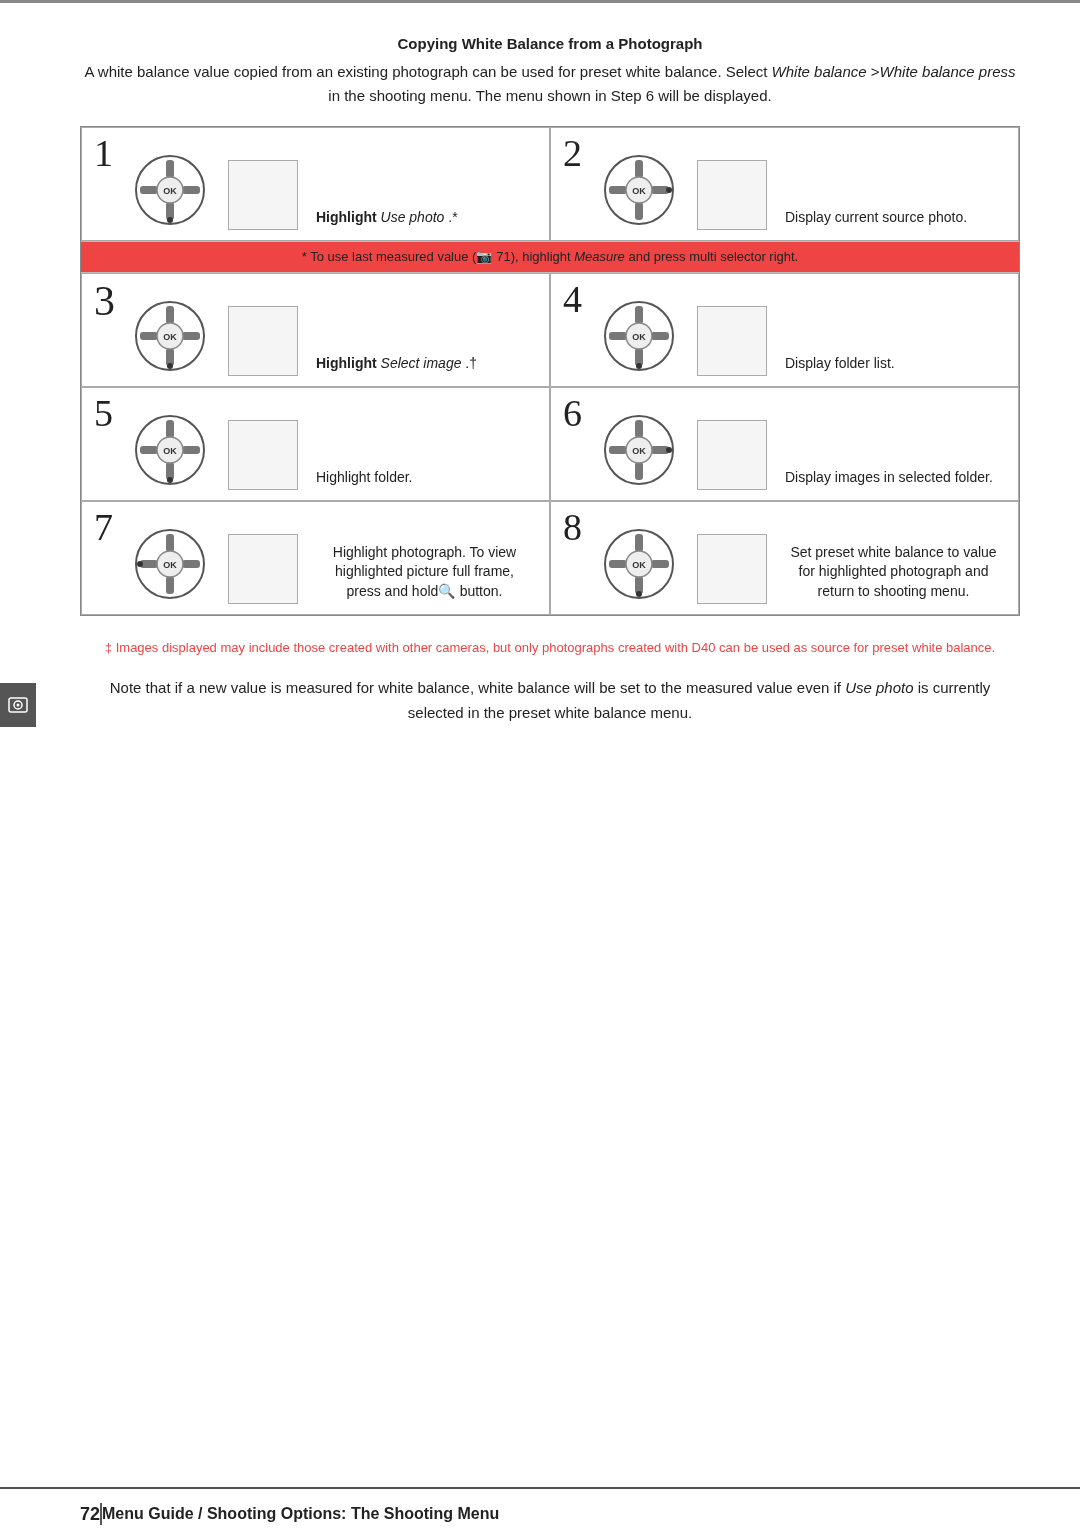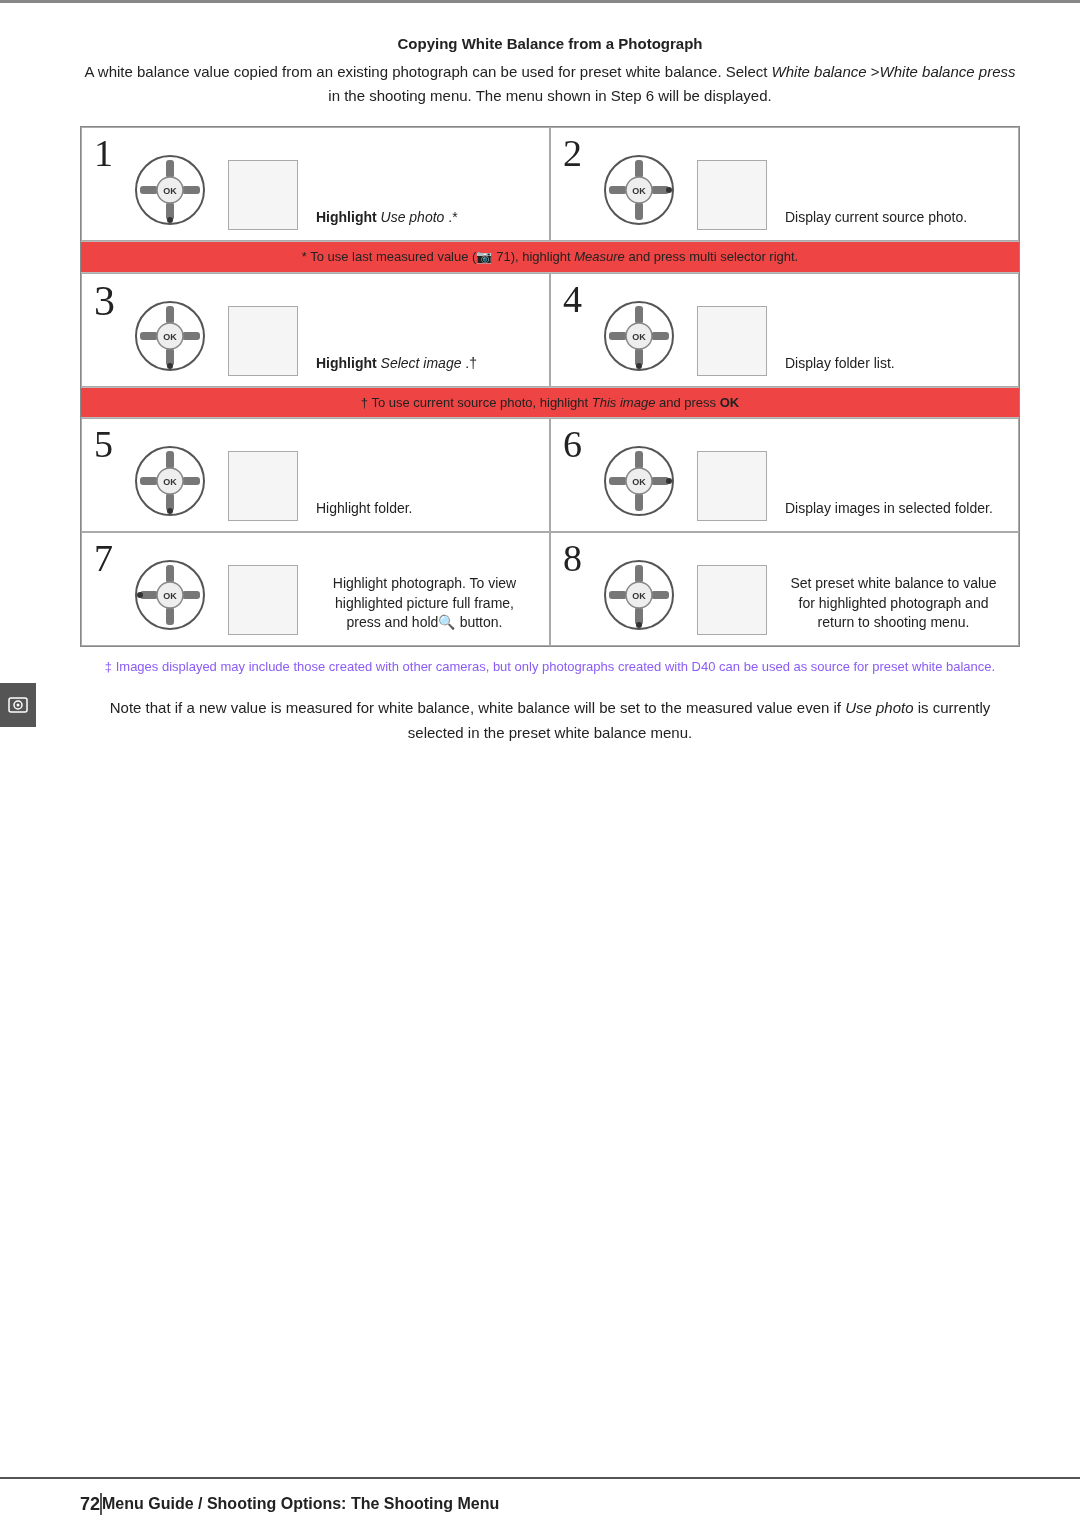--- a/index.html
+++ b/index.html
@@ -241,9 +241,6 @@
       </div>
     </div>
 
-    <div class="note-row">
-      † To use current source photo, highlight <em>This image</em>   and press <strong>OK</strong>
-    </div>
 
     <div class="step-cell">
       <div class="step-number">5</div>

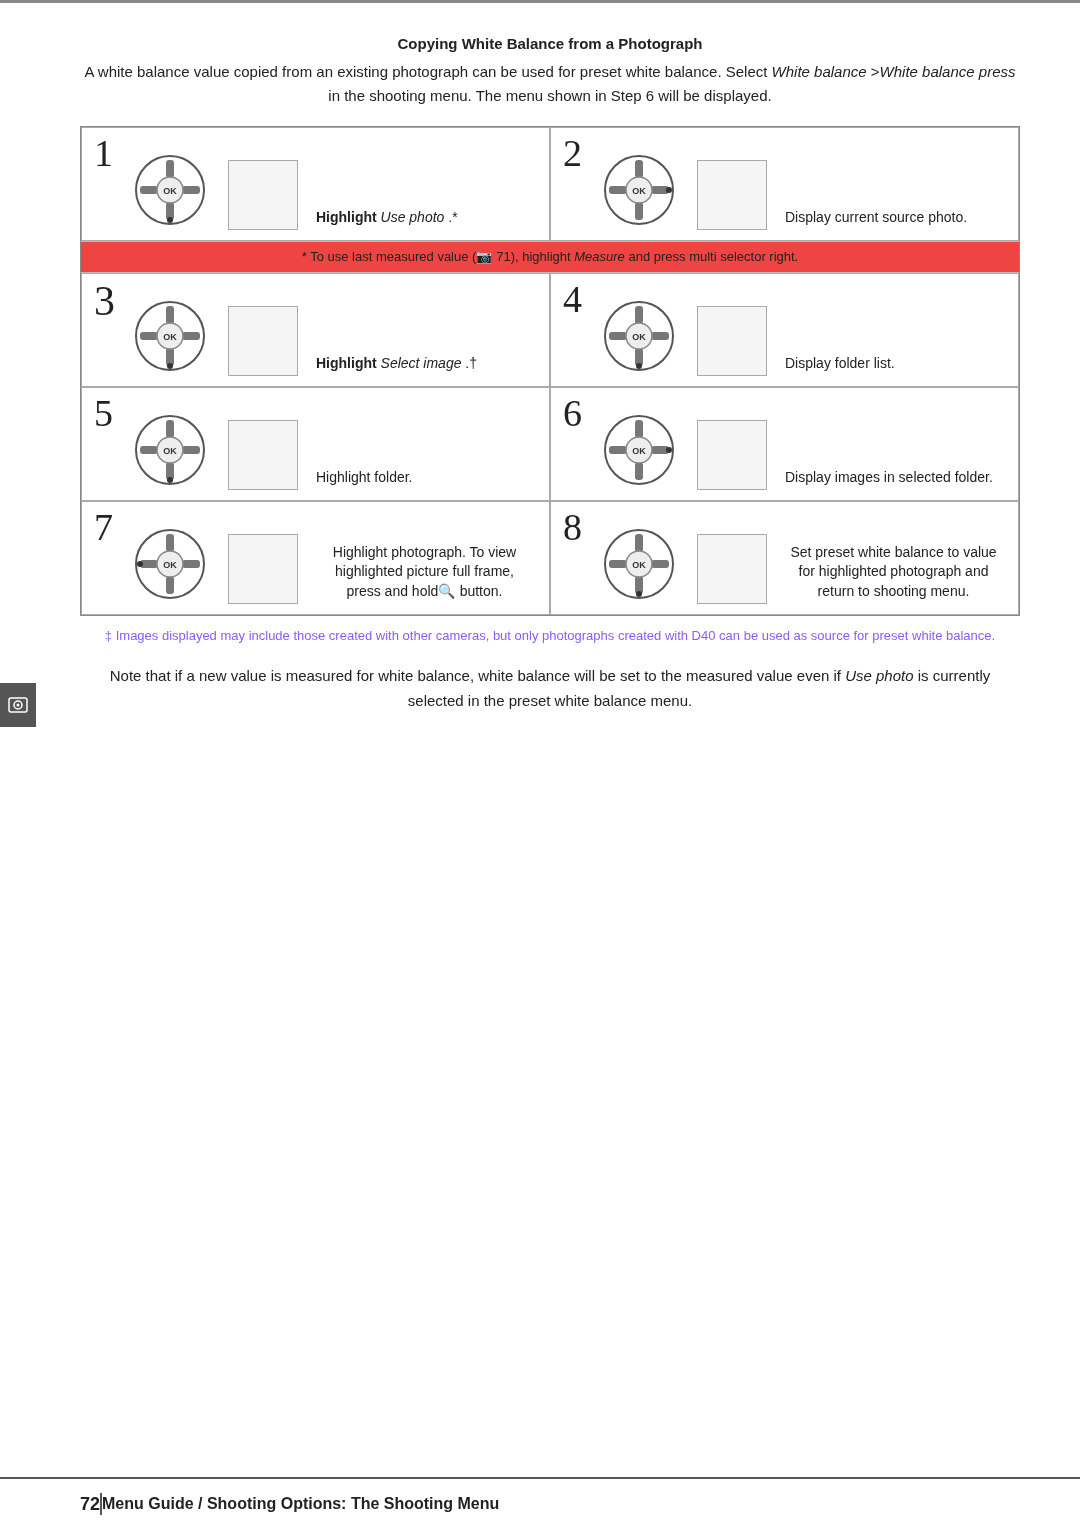--- a/index.html
+++ b/index.html
@@ -99,10 +99,10 @@
       padding: 5px 10px;
     }
     .footnote-section {
-      margin-top: 10px;
+      margin-top: 22px;
       font-size: 13px;
       line-height: 1.6;
-      color: #8b5cf6;
+      color: #ef4444;
     }
     .note-text {
       margin-top: 18px;

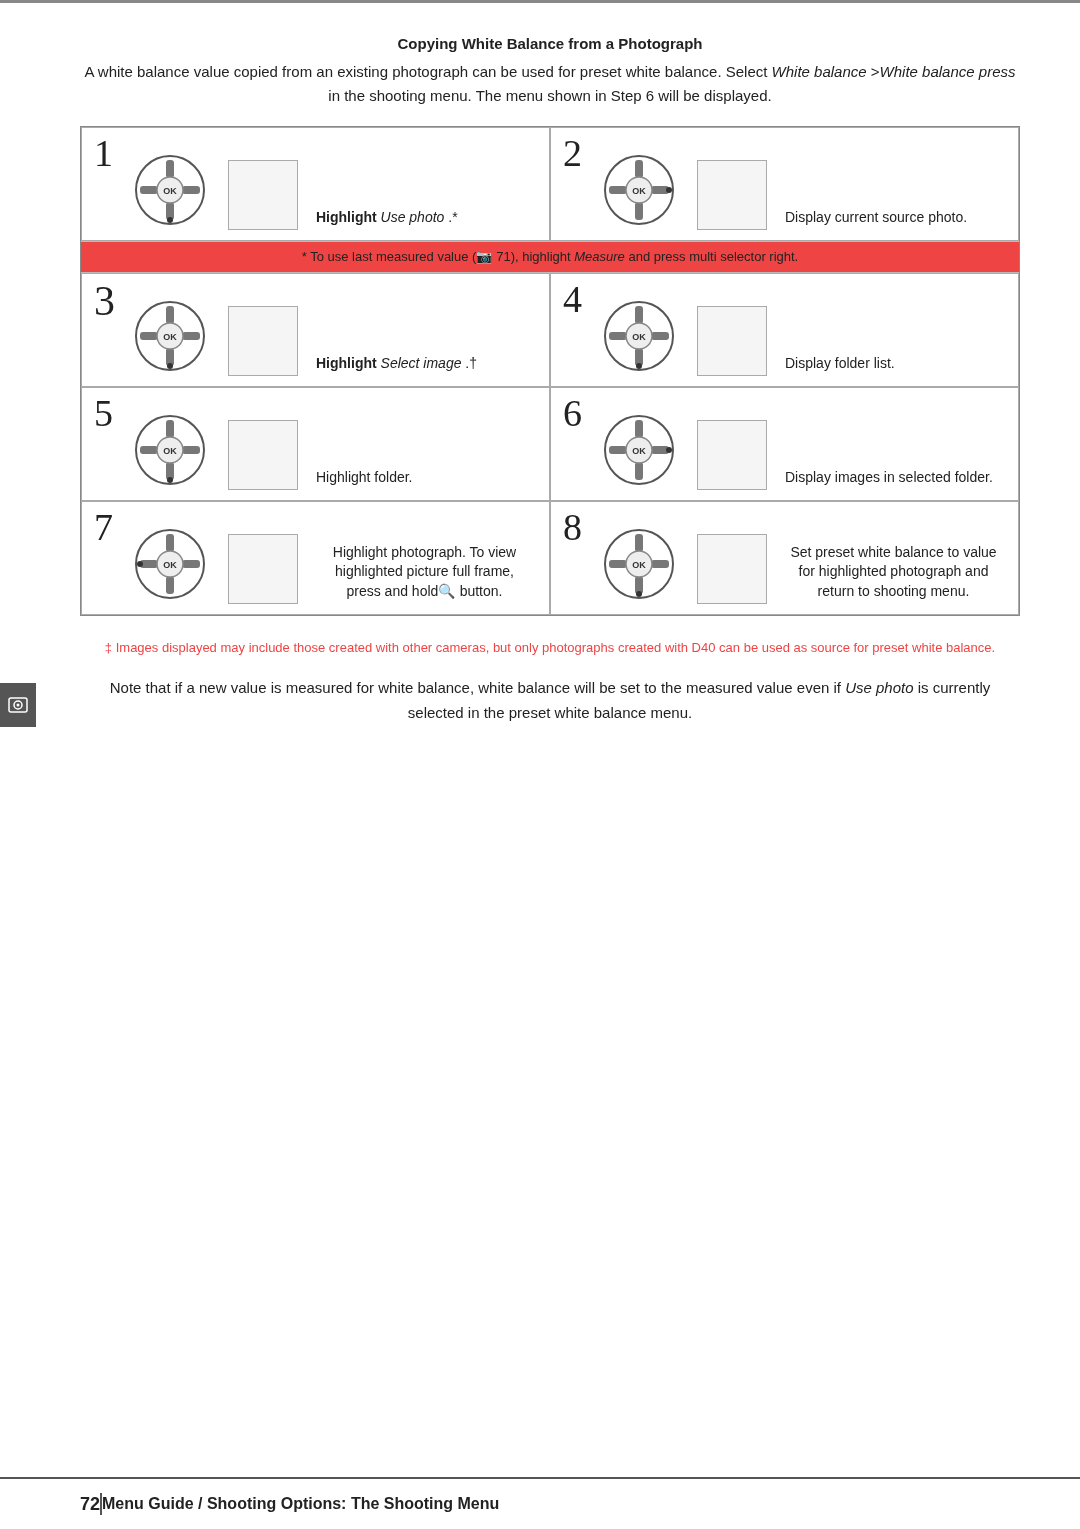--- a/index.html
+++ b/index.html
@@ -336,7 +336,7 @@
 
 </div>
 
-<div style="position:absolute; bottom:0; left:0; width:100%; border-top:2px solid #555; padding:14px 60px 14px 80px; display:flex; align-items:center; gap:0; background:#fff;">
+<div style="position:absolute; bottom:0; left:0; width:100%; border-top:2px solid #555; padding:14px 60px 4px 80px; display:flex; align-items:center; gap:0; background:#fff;">
   <span style="font-weight:bold; font-size:18px;">72</span>
   <span style="width:2px; height:22px; background:#555; display:inline-block;"></span>
   <span style="font-size:16px; font-weight:bold;">Menu Guide / Shooting Options: The Shooting Menu</span>

